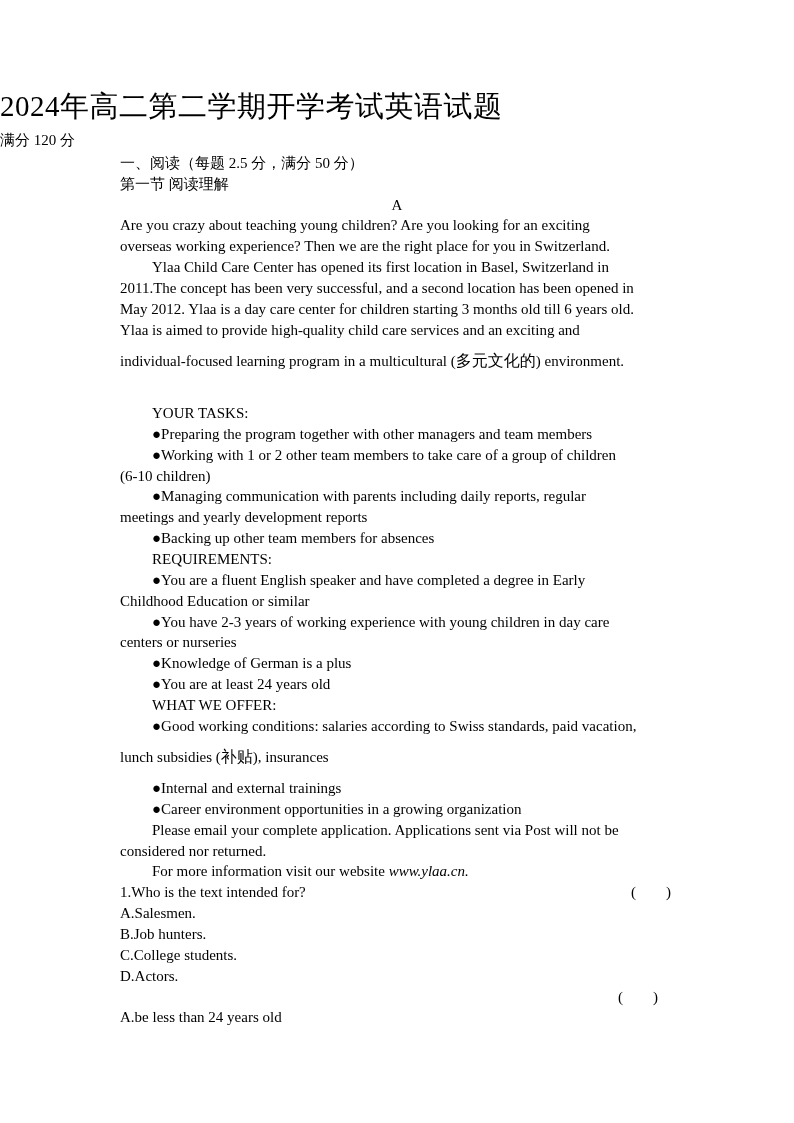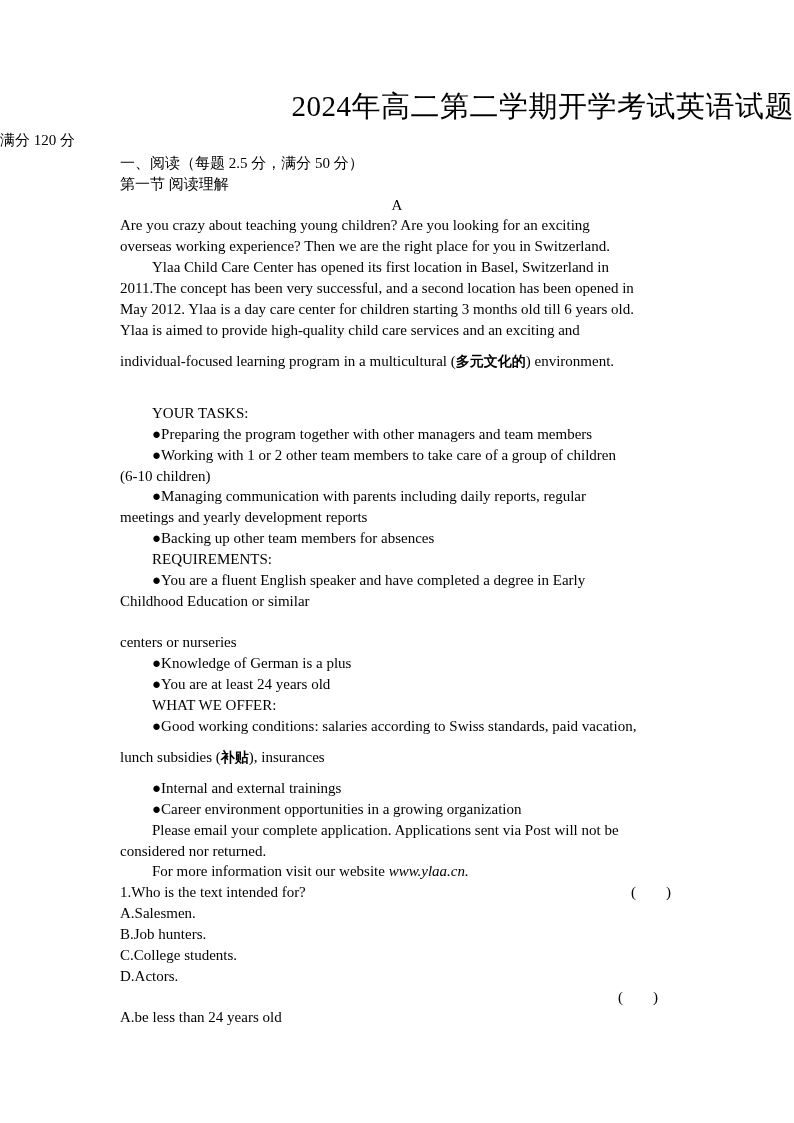--- a/index.html
+++ b/index.html
@@ -6,7 +6,7 @@
   body { width: 794px; height: 1123px; position: relative; overflow: hidden;
          font-family: "Liberation Serif", "DejaVu Serif", serif; color: #000; }
   .page { position: absolute; left: 0; top: 0; width: 794px; height: 1123px; }
-  .title { position: absolute; left: 0; width: 794px; top: 86px; text-align: right;
+  .title { position: absolute; left: 0; width: 794px; top: 86px; text-align: left;
            font-size: 29px; line-height: 40px; letter-spacing: 0.5px; }
   .subtitle { position: absolute; left: 0; width: 794px; top: 130px; 
               font-size: 15px; line-height: 20px; }

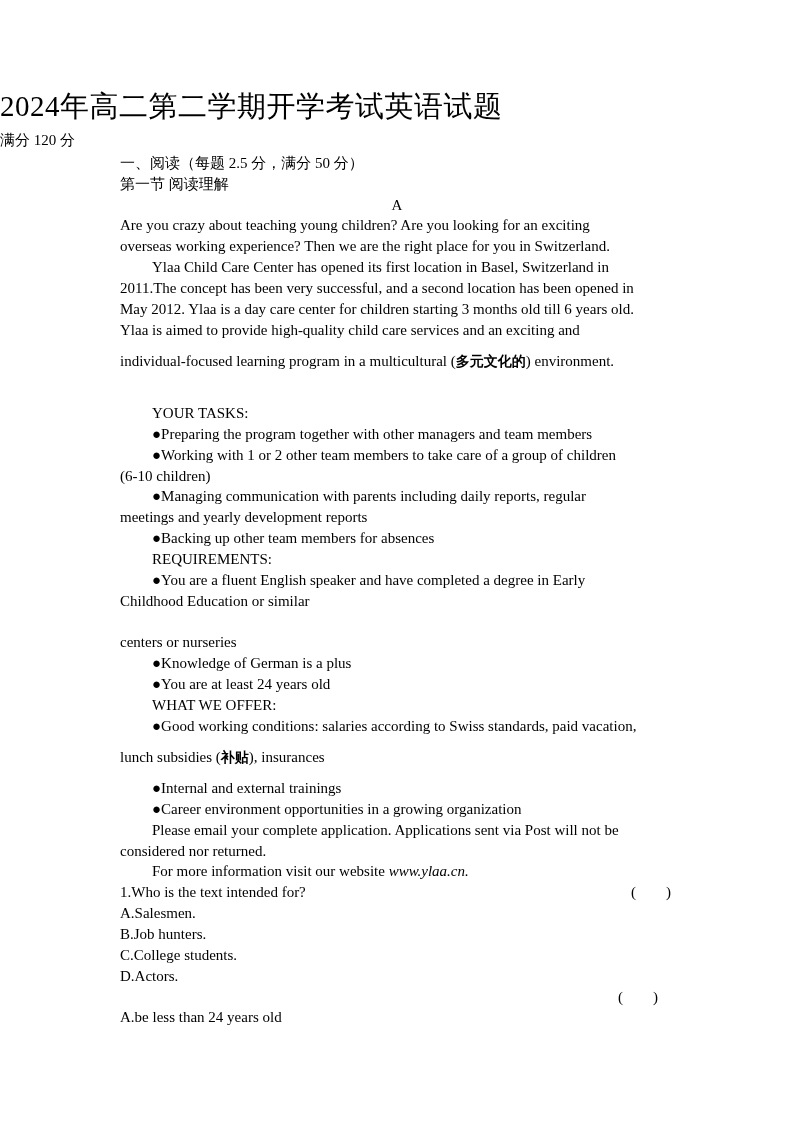--- a/index.html
+++ b/index.html
@@ -13,7 +13,7 @@
   .line { position: absolute; left: 120px; font-size: 15px; line-height: 20px; white-space: nowrap; }
   .ind { left: 152px; text-align: right; }
   .center { left: 0; width: 794px; text-align: center; }
-  .zh { font-family: "DejaVu Sans", sans-serif; font-size: 14px; font-weight: bold; }
+  .zh { font-family: "DejaVu Sans", sans-serif; font-size: 16px; }
   .blank { display: inline-block; width: 62px; border-bottom: 1px solid #000; height: 14px; vertical-align: baseline; margin: 0 4px; }
   .paren { position: absolute; font-size: 15px; line-height: 20px; white-space: pre; }
   i { }

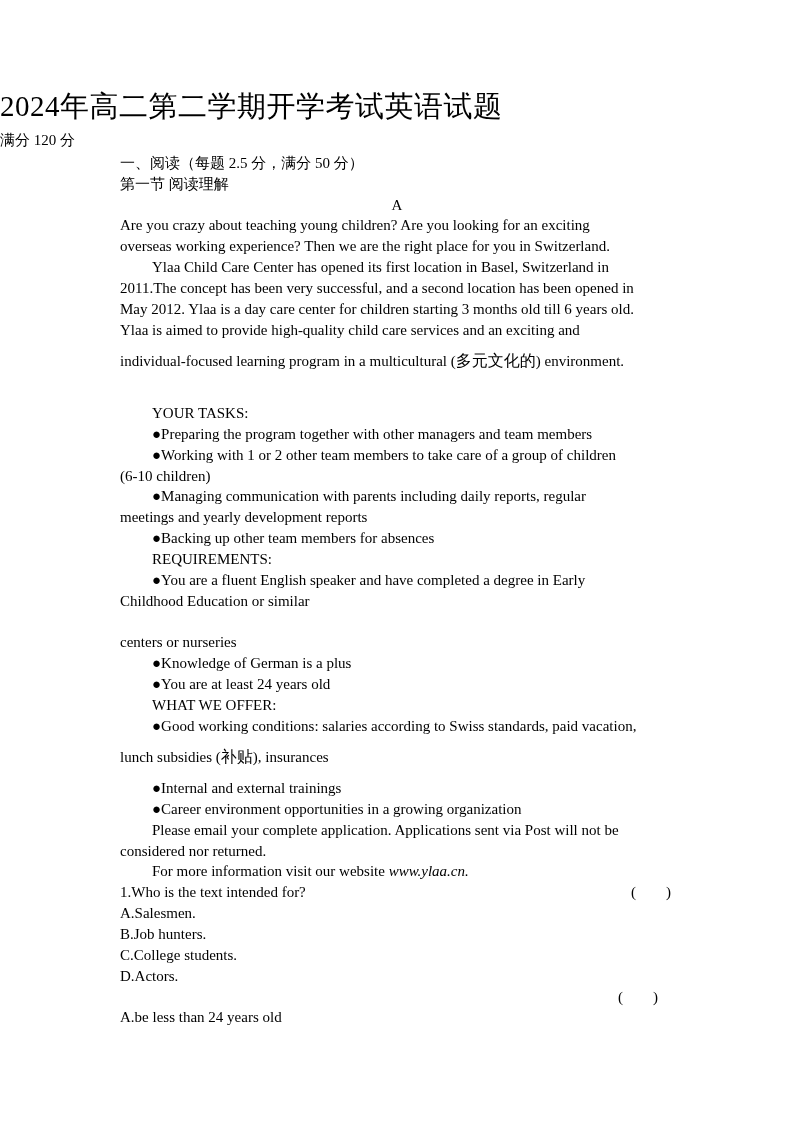--- a/index.html
+++ b/index.html
@@ -50,6 +50,7 @@
   <div class="line ind" style="top:549px">REQUIREMENTS:</div>
   <div class="line" style="top:591px">Childhood Education or similar</div>
   <div class="line ind" style="top:570px">●You are a fluent English speaker and have completed a degree in Early</div>
+  <div class="line ind" style="top:612px">●You have 2-3 years of working experience with young children in day care</div>
   <div class="line" style="top:632px">centers or nurseries</div>
   <div class="line ind" style="top:653px">●Knowledge of German is a plus</div>
   <div class="line ind" style="top:674px">●You are at least 24 years old</div>

